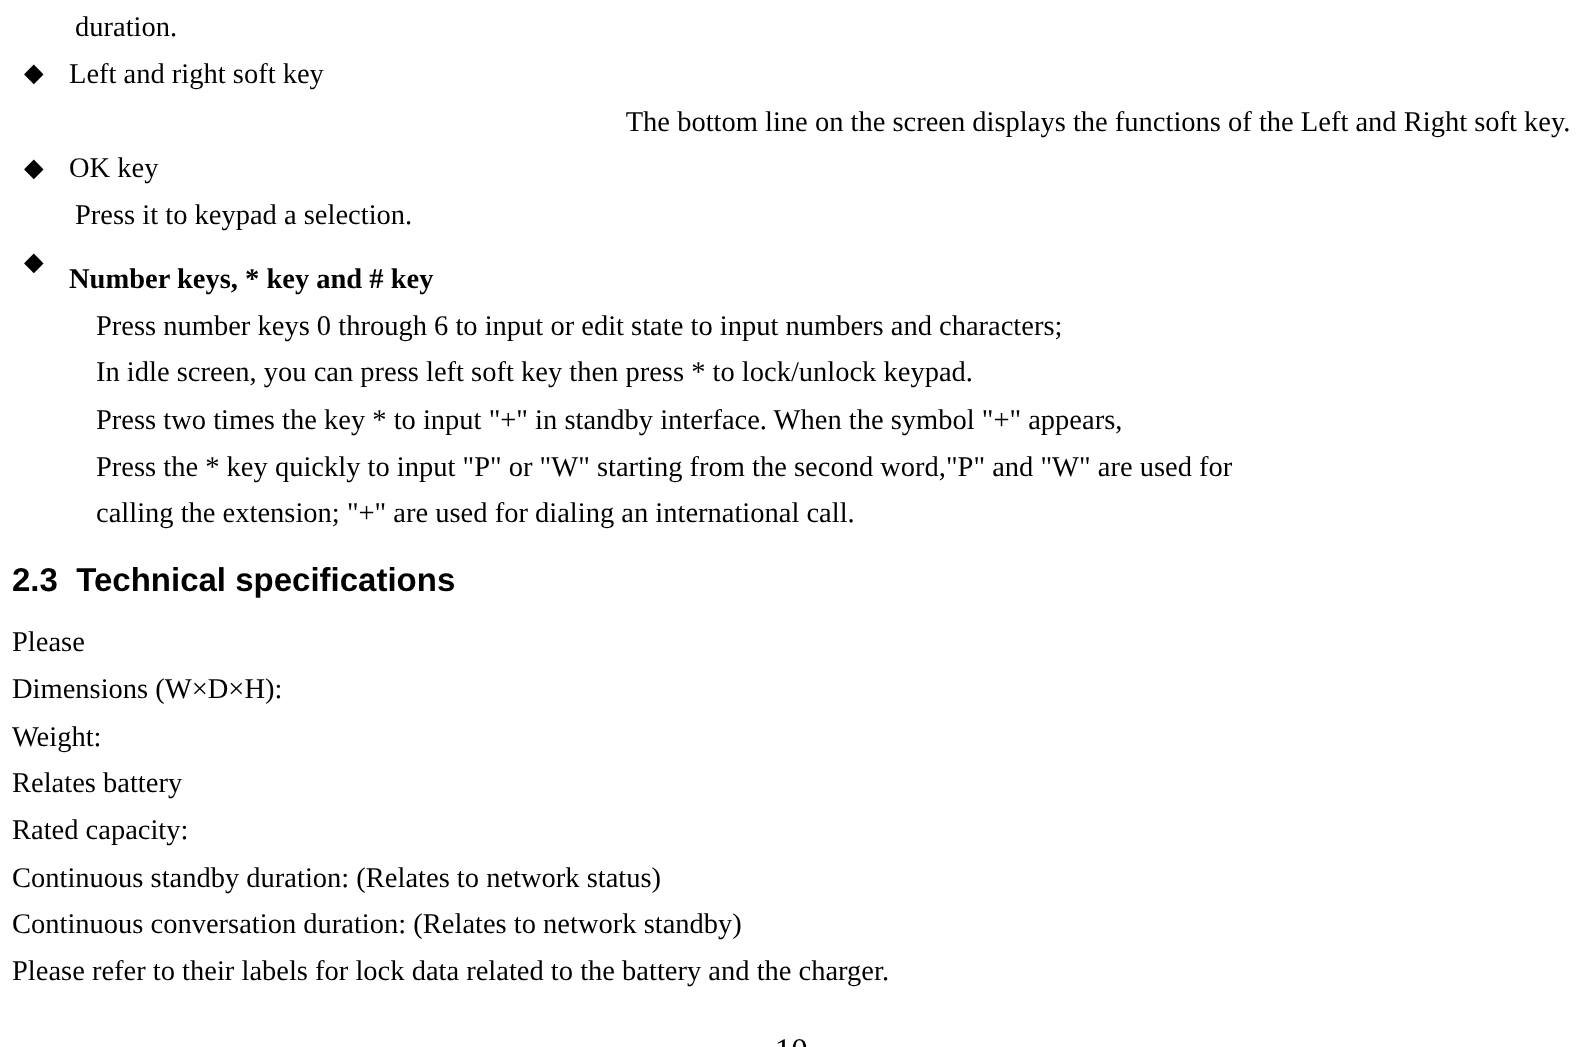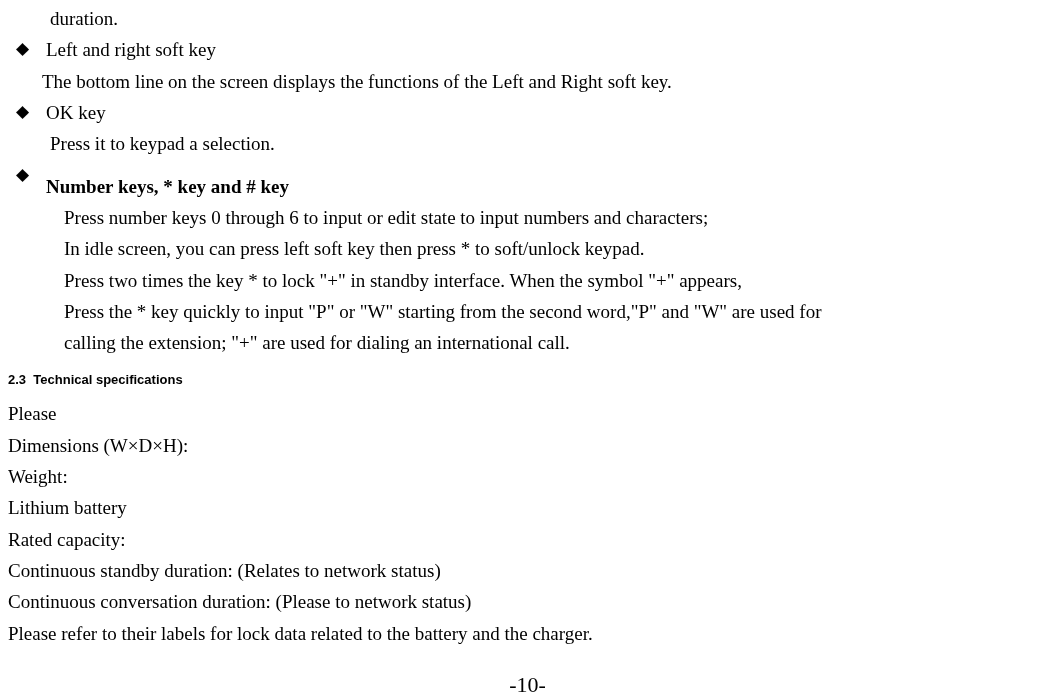--- a/index.html
+++ b/index.html
@@ -21,6 +21,7 @@
     }
     .indent-05 {
       padding-left: 34px;
+      text-align: right;
     }
     .indent-2 {
       padding-left: 56px;

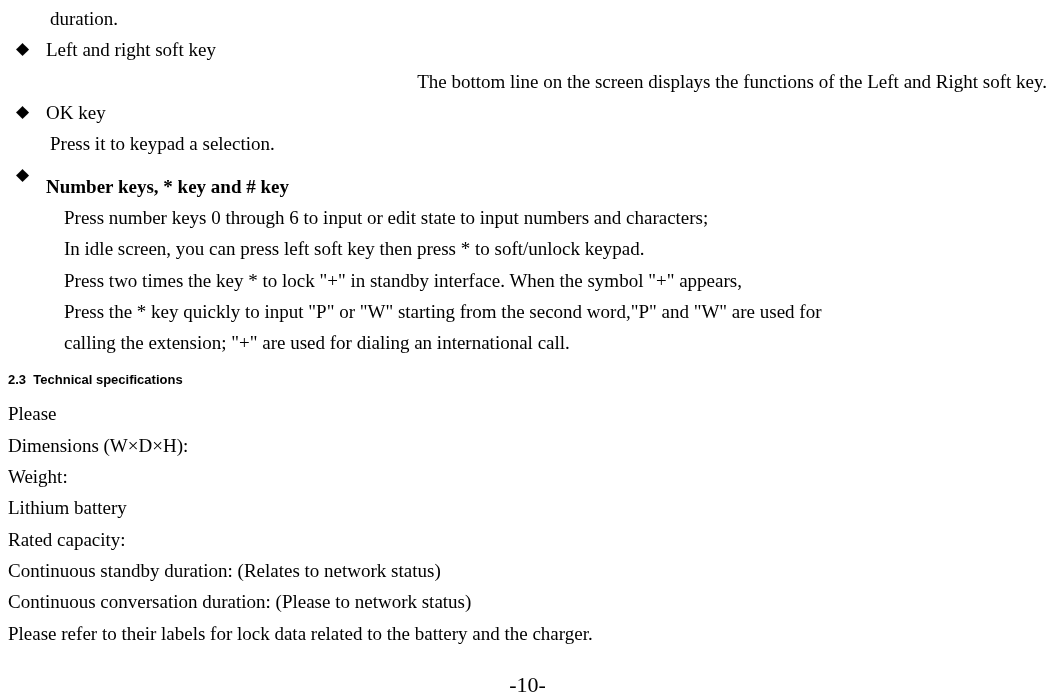--- a/index.html
+++ b/index.html
@@ -95,7 +95,7 @@
   <span>Press number keys 0 through 6 to input or edit state to input numbers and characters;</span>
 </div>
 <div class="indent-2">
-  <span>In idle screen, you can press left soft key then press * to soft/unlock keypad.</span>
+  <span>In idle screen, you can press left soft key then press * to lock/unlock keypad.</span>
 </div>
 <div class="indent-2">
   <span>Press two times the key * to lock "+" in standby interface. When the symbol "+" appears,</span>

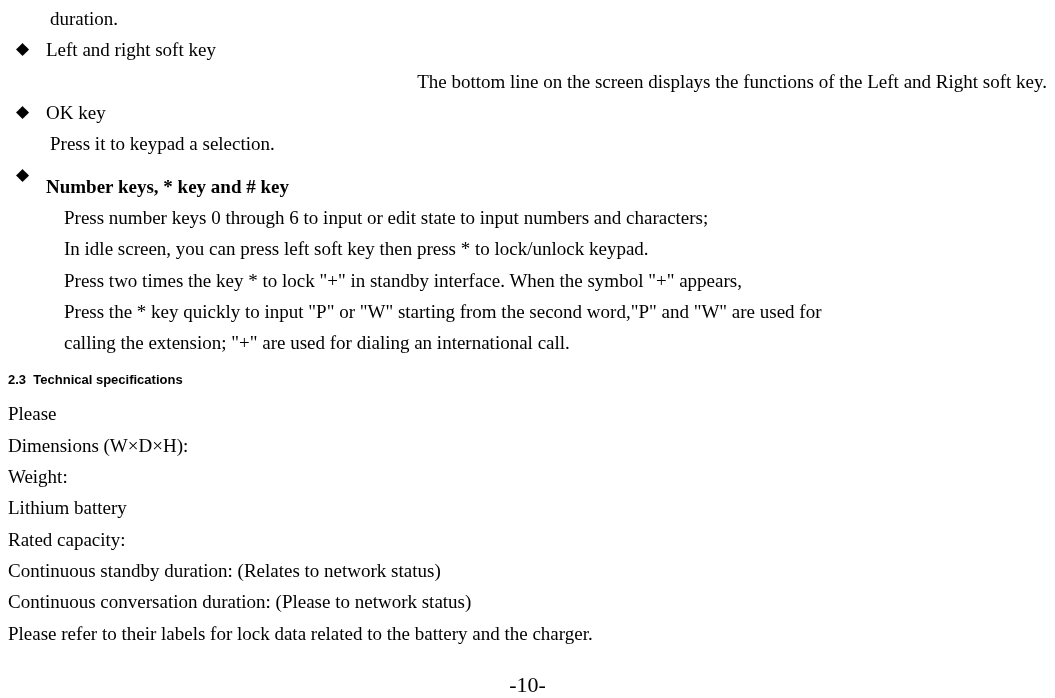--- a/index.html
+++ b/index.html
@@ -98,7 +98,7 @@
   <span>In idle screen, you can press left soft key then press * to lock/unlock keypad.</span>
 </div>
 <div class="indent-2">
-  <span>Press two times the key * to lock "+" in standby interface. When the symbol "+" appears,</span>
+  <span>Press two times the key * to input "+" in standby interface. When the symbol "+" appears,</span>
 </div>
 <div class="indent-2">
   <span>Press the * key quickly to input "P" or "W" starting from the second word,"P" and "W" are used for</span>

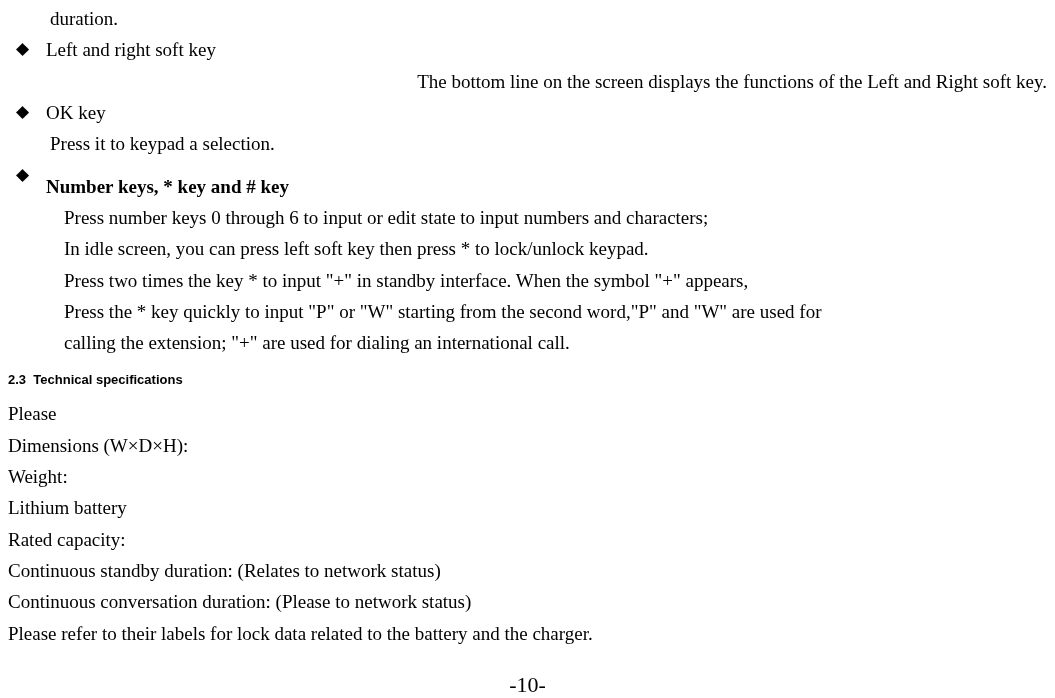--- a/index.html
+++ b/index.html
@@ -48,7 +48,7 @@
     .section-heading {
       font-family: Arial, Helvetica, sans-serif;
       font-weight: bold;
-      font-size: 13px;
+      font-size: 22px;
       margin-top: 10px;
       margin-bottom: 8px;
     }

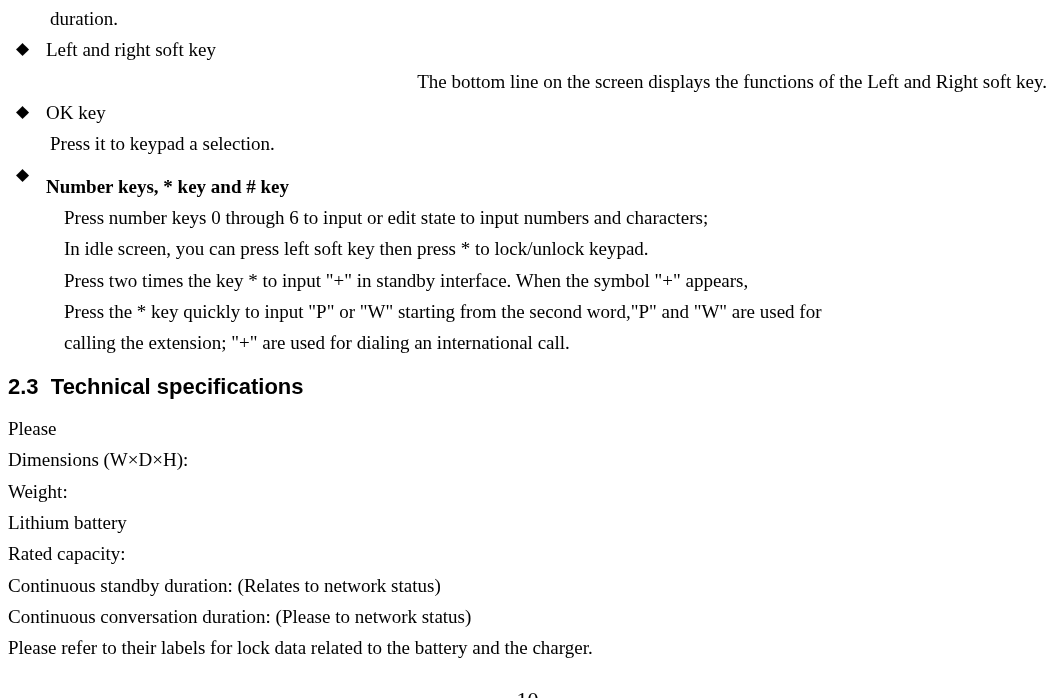--- a/index.html
+++ b/index.html
@@ -122,7 +122,7 @@
   <span>Weight:</span>
 </div>
 <div class="spec-line">
-  <span>Lithium battery</span>
+  <span>Relates battery</span>
 </div>
 <div class="spec-line">
   <span>Rated capacity:</span>

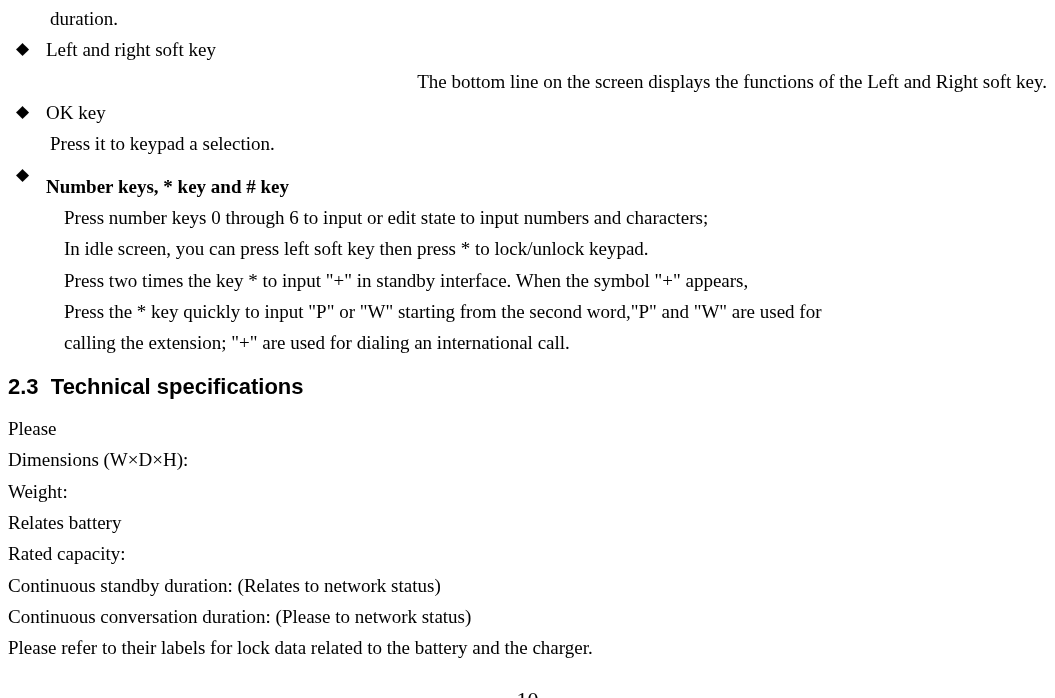--- a/index.html
+++ b/index.html
@@ -131,7 +131,7 @@
   <span>Continuous standby duration: (Relates to network status)</span>
 </div>
 <div class="spec-line">
-  <span>Continuous conversation duration: (Please to network status)</span>
+  <span>Continuous conversation duration: (Relates to network standby)</span>
 </div>
 <div class="spec-line">
   <span>Please refer to their labels for lock data related to the battery and the charger.</span>

